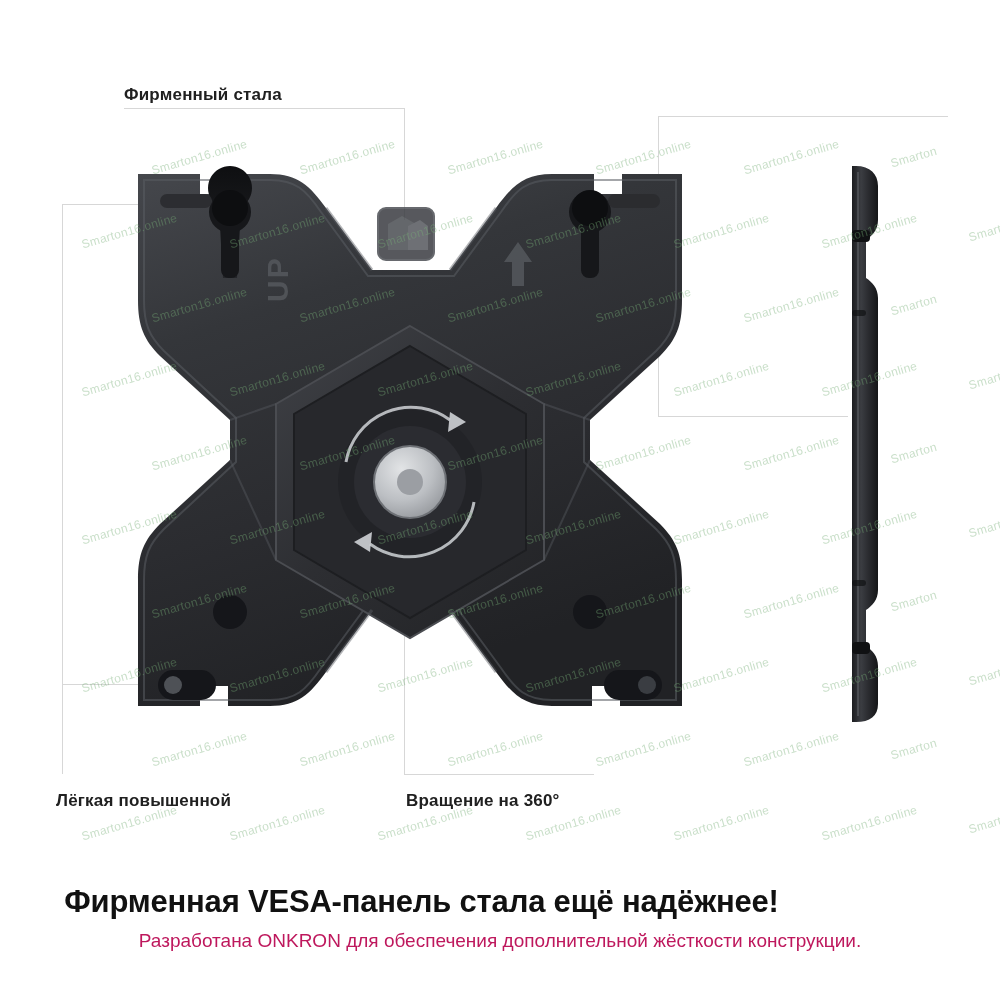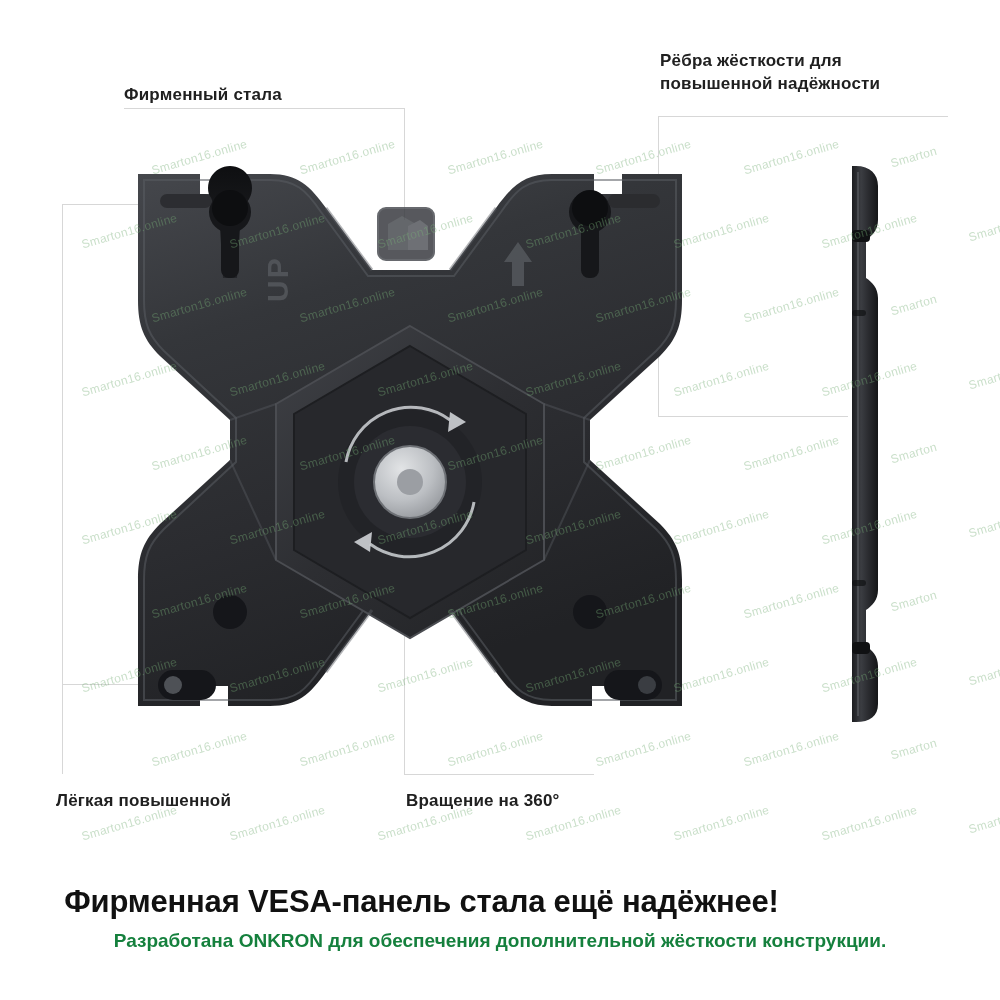--- a/index.html
+++ b/index.html
@@ -297,8 +297,6 @@
   </div>
 
   <div class="callout" id="label-design">Фирменный стала</div>
-  <div class="callout" id="label-ribs">Рёбра жёсткости для
-повышенной надёжности</div>
   <div class="callout" id="label-install">Лёгкая повышенной</div>
   <div class="callout" id="label-rotate">Вращение на 360°</div>
 

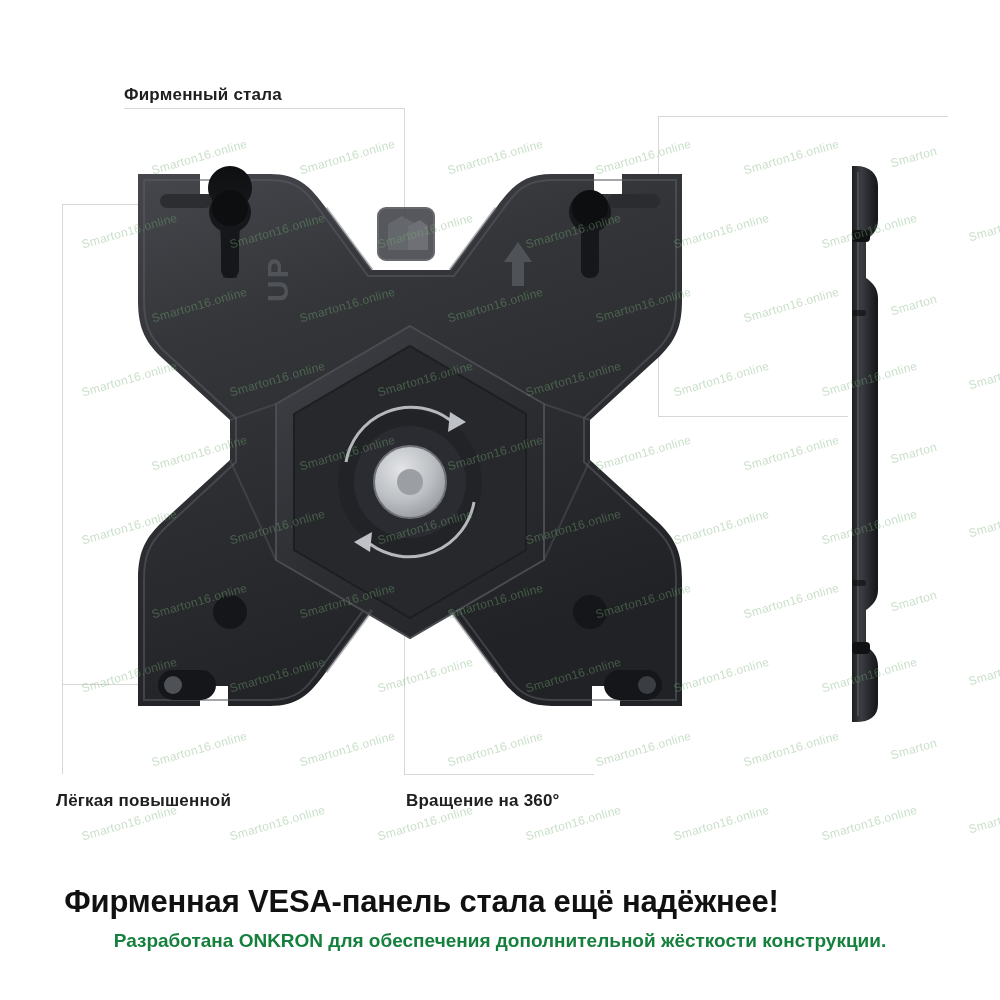--- a/index.html
+++ b/index.html
@@ -100,8 +100,8 @@
     width: 1000px;
     text-align: center;
     font-size: 19px;
-    font-weight: 700;
-    color: #15803d;
+    font-weight: 400;
+    color: #be185d;
   }
 </style>
 </head>

